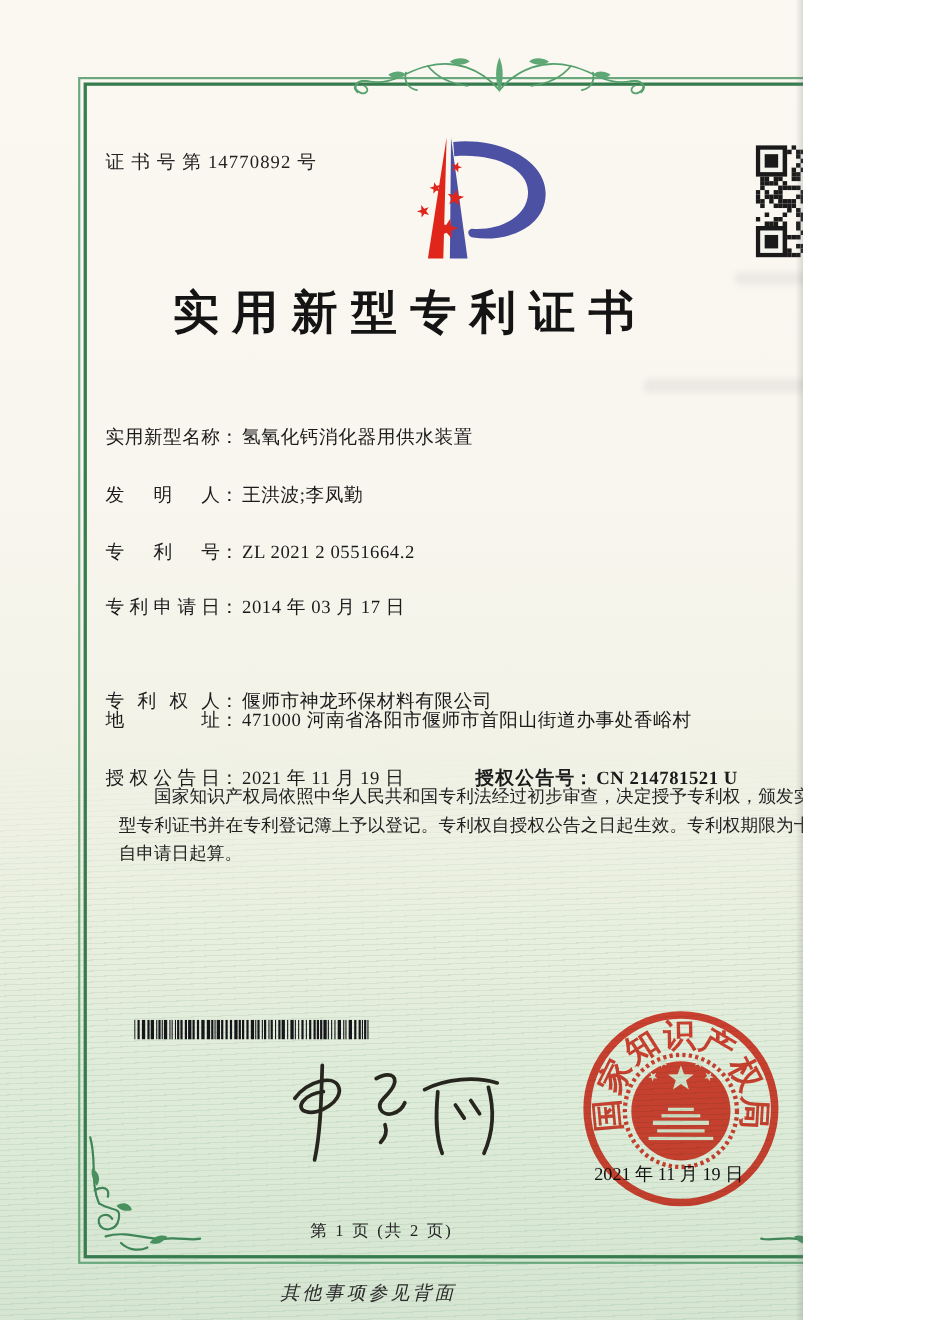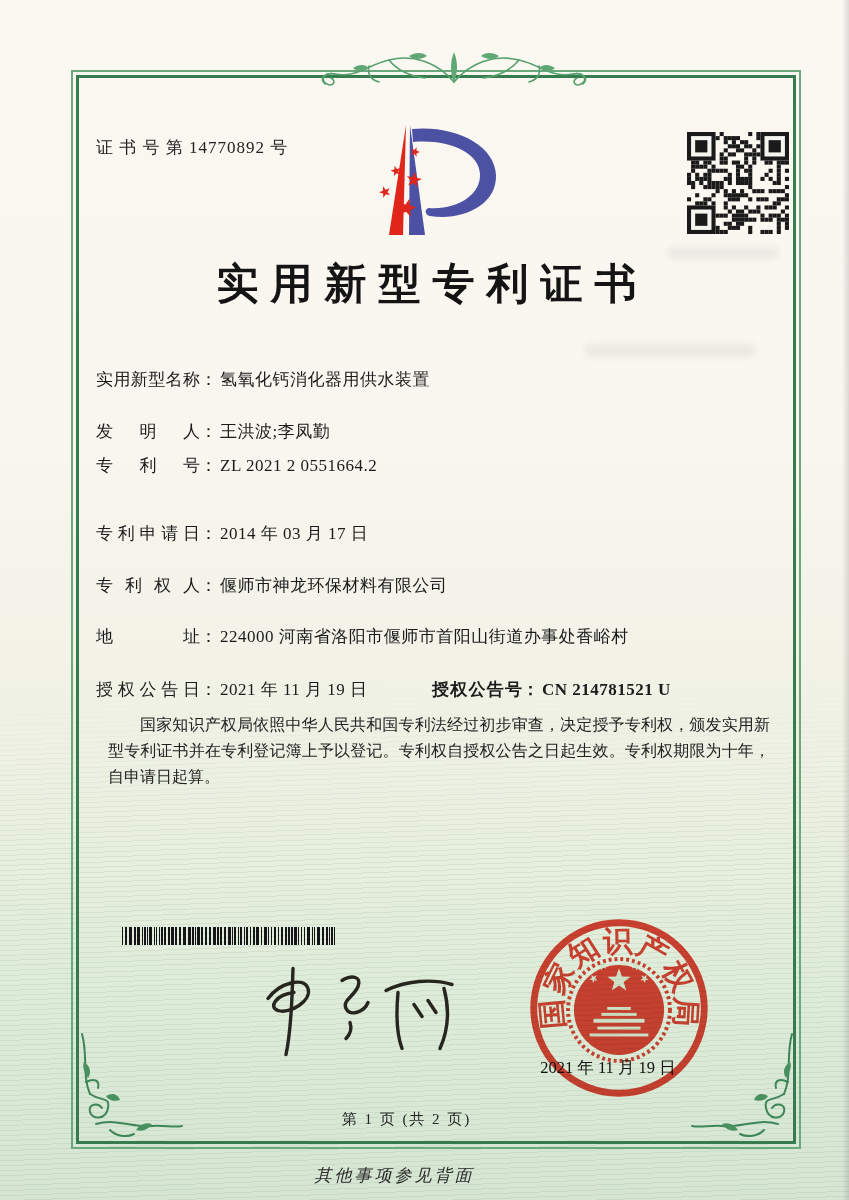--- a/index.html
+++ b/index.html
@@ -4,7 +4,7 @@
 <style>
   html,body{margin:0;padding:0;background:#ffffff;}
   .page{
-    position:relative;width:849px;height:1200px;overflow:hidden;
+    position:relative;width:730px;height:1200px;overflow:hidden;
     background:linear-gradient(180deg,#faf8f1 0%,#f8f6ee 38%,#f2f2e7 56%,#e9efdf 70%,#ddebd8 84%,#d5e5d2 100%);
     font-family:"Liberation Serif","DejaVu Serif",serif;color:#1d1d1d;
   }

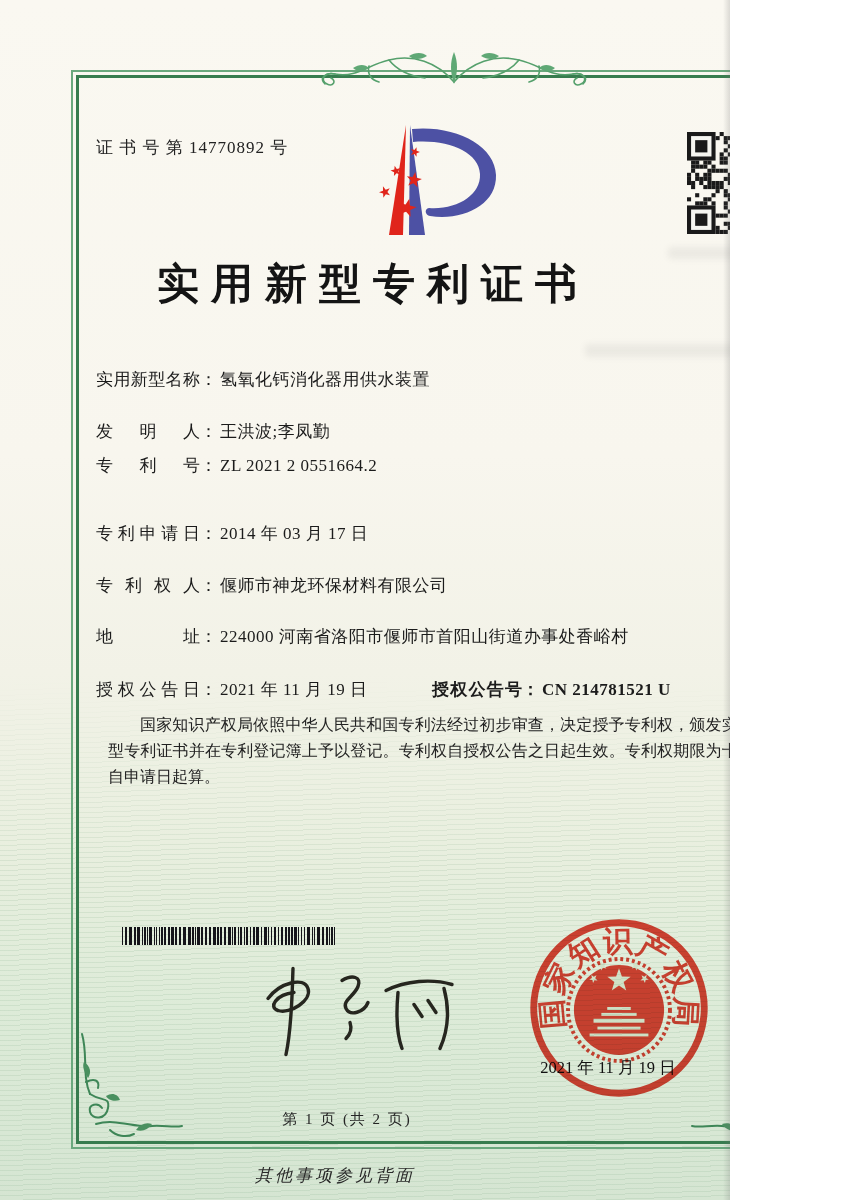--- a/index.html
+++ b/index.html
@@ -22,7 +22,7 @@
   .qr{position:absolute;left:687px;top:132px;width:102px;height:102px;}
   .title{position:absolute;left:0;right:0;top:256px;margin:0;text-align:center;
     font-size:42px;font-weight:700;letter-spacing:12px;padding-left:16px;color:#141414;}
-  .row{position:absolute;left:96px;width:680px;font-size:17px;white-space:nowrap;color:#1b1b1b;}
+  .row{position:absolute;left:96px;width:680px;font-size:17px;white-space:nowrap;color:#1b1b1b;margin-top:18px;}
   .lbl{display:inline-block;width:104px;text-align:justify;text-align-last:justify;vertical-align:top;}
   .colon{display:inline-block;width:20px;}
   .val{letter-spacing:.5px;}

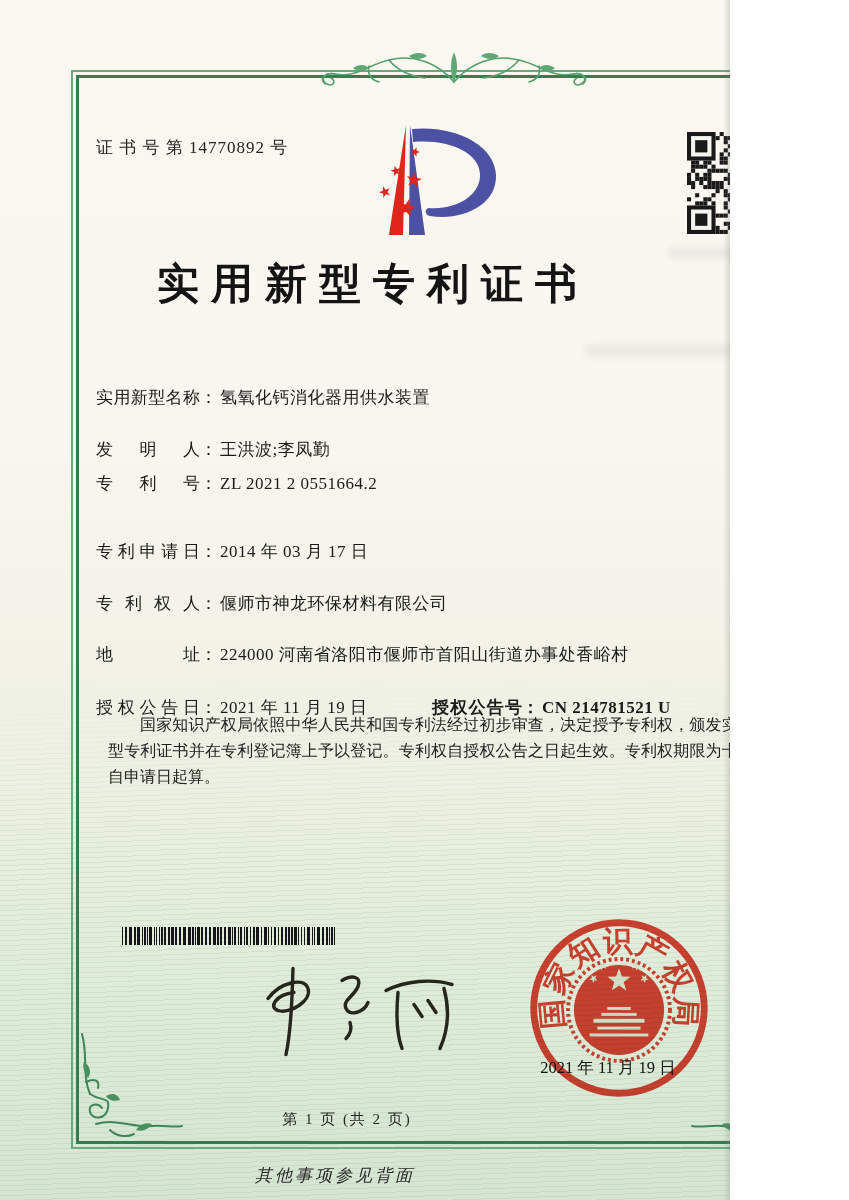--- a/index.html
+++ b/index.html
@@ -364,7 +364,7 @@
     <div class="row" style="top:420px">
       <span class="lbl">发明人</span><span class="colon">：</span><span class="val">王洪波;李凤勤</span>
     </div>
-    <div class="row" style="top:454px">
+    <div class="row" style="top:472px">
       <span class="lbl">专利号</span><span class="colon">：</span><span class="val">ZL 2021 2 0551664.2</span>
     </div>
     <div class="row" style="top:522px">

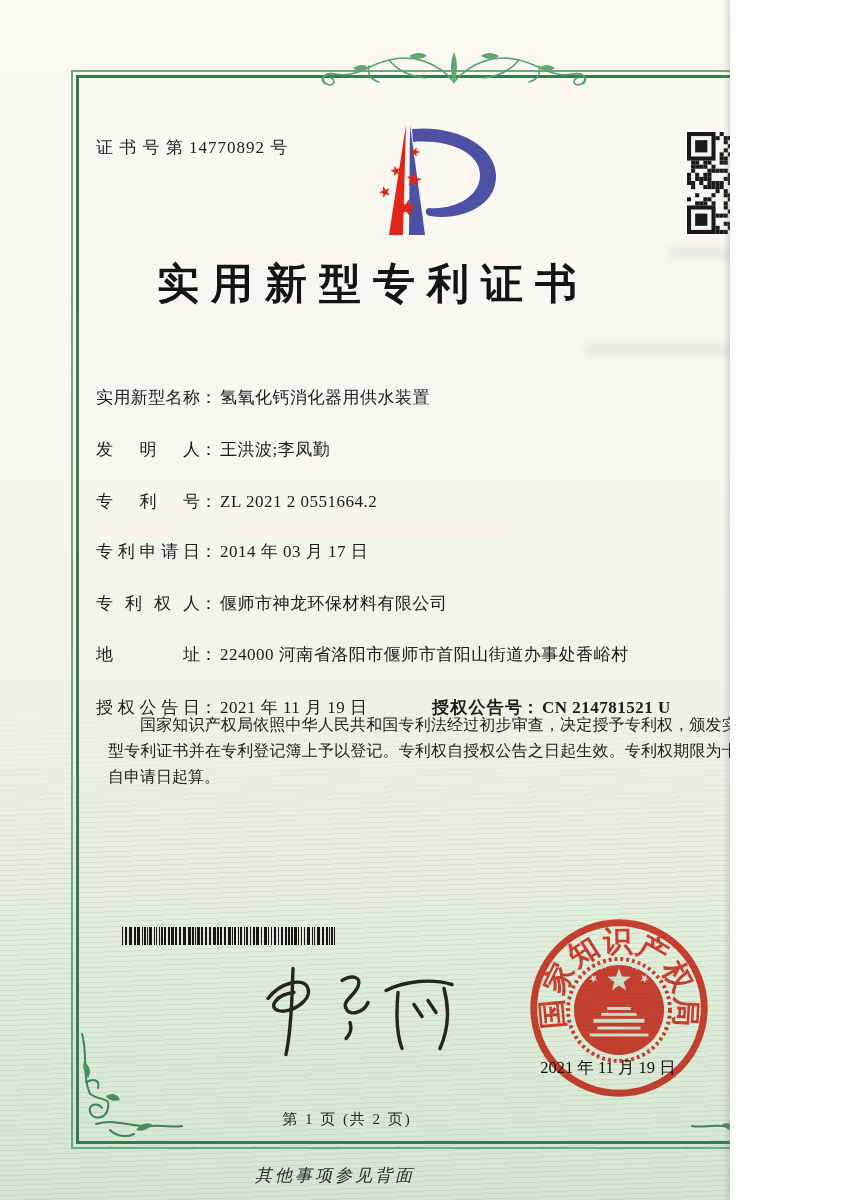--- a/index.html
+++ b/index.html
@@ -370,7 +370,7 @@
     <div class="row" style="top:522px">
       <span class="lbl">专利申请日</span><span class="colon">：</span><span class="val">2014 年 03 月 17 日</span>
     </div>
-    <div class="row" style="top:574px">
+    <div class="row" style="top:608px">
       <span class="lbl">专利权人</span><span class="colon">：</span><span class="val">偃师市神龙环保材料有限公司</span>
     </div>
     <div class="row" style="top:625px">

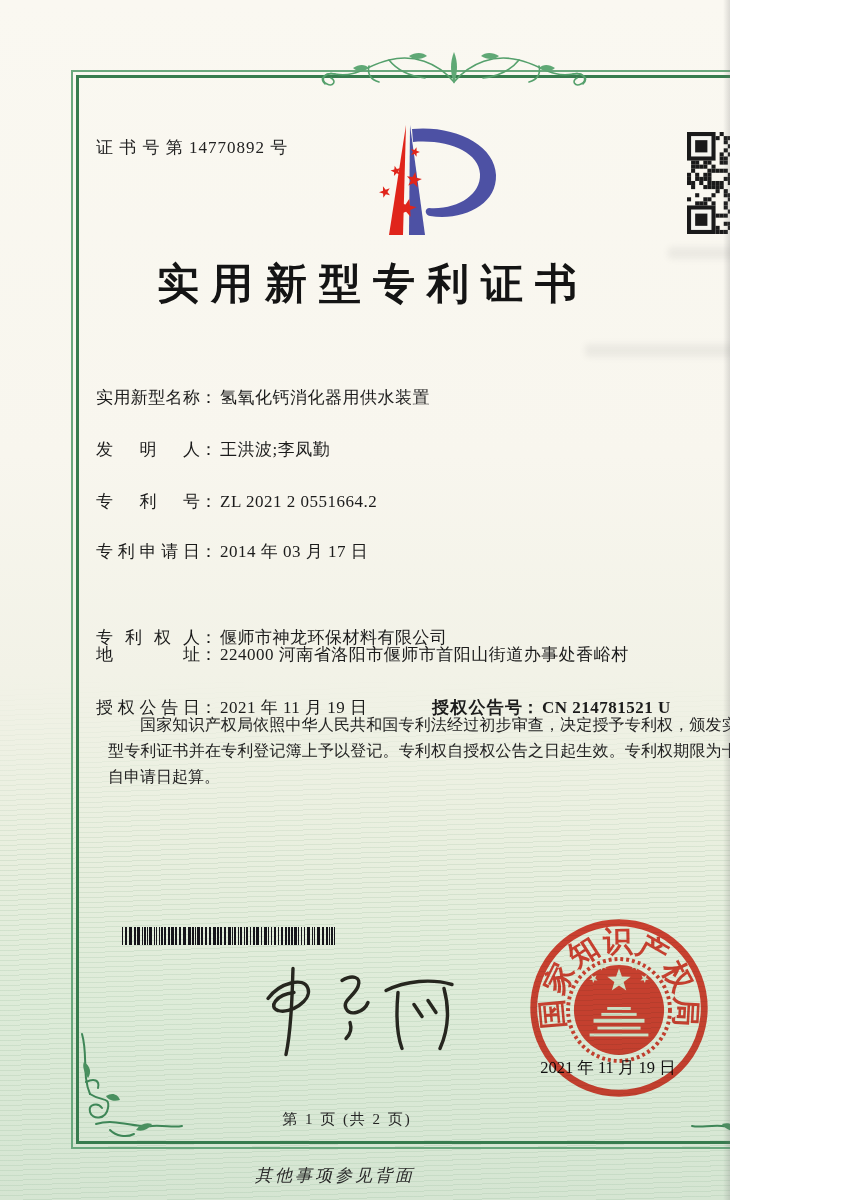--- a/index.html
+++ b/index.html
@@ -374,7 +374,7 @@
       <span class="lbl">专利权人</span><span class="colon">：</span><span class="val">偃师市神龙环保材料有限公司</span>
     </div>
     <div class="row" style="top:625px">
-      <span class="lbl">地址</span><span class="colon">：</span><span class="val">224000 河南省洛阳市偃师市首阳山街道办事处香峪村</span>
+      <span class="lbl">地址</span><span class="colon">：</span><span class="val">471000 河南省洛阳市偃师市首阳山街道办事处香峪村</span>
     </div>
     <div class="row" style="top:678px">
       <span class="lbl">授权公告日</span><span class="colon">：</span><span class="val">2021 年 11 月 19 日</span>

